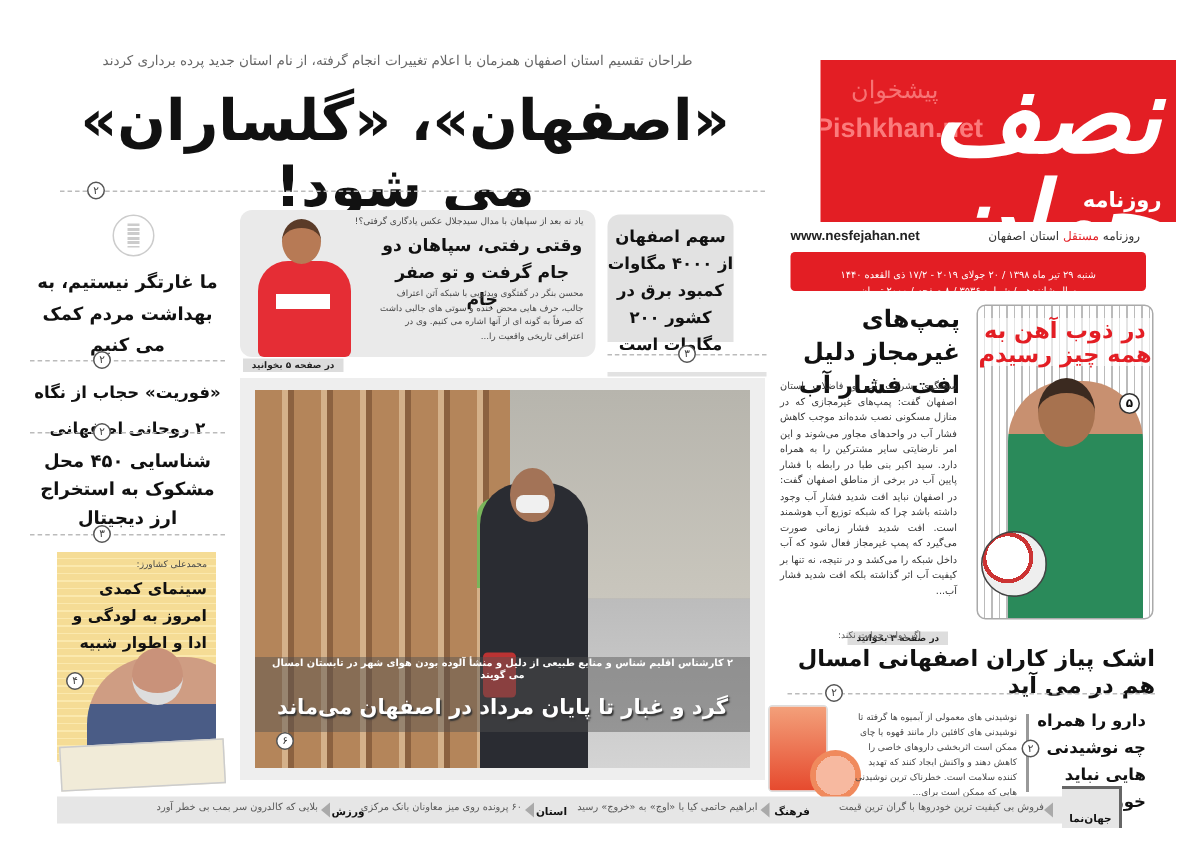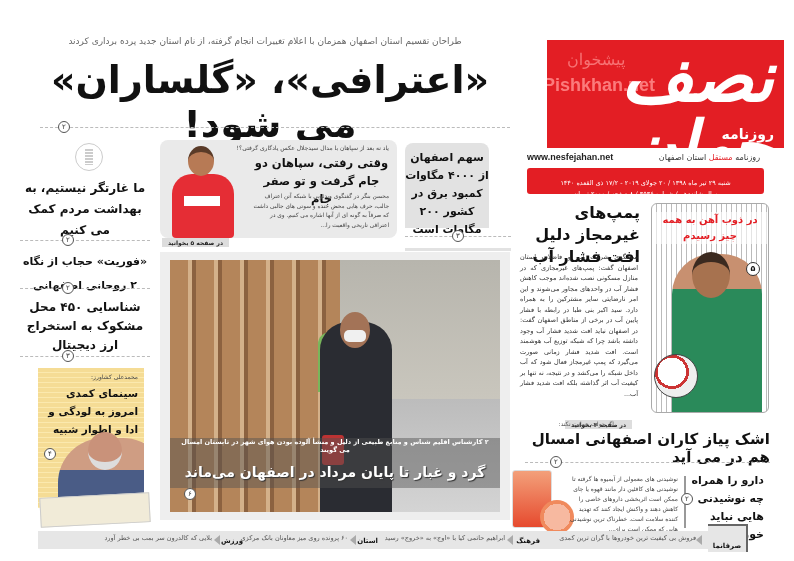--- a/index.html
+++ b/index.html
@@ -108,7 +108,7 @@
 <body>
 
 <div class="abs kicker">طراحان تقسیم استان اصفهان همزمان با اعلام تغییرات انجام گرفته، از نام استان جدید پرده برداری کردند</div>
-<div class="abs headline">«اعترافی»، «گلساران» می شود!</div>
+<div class="abs headline">«اصفهان»، «گلساران» می شود!</div>
 <div class="abs dotline" style="left:40px; top:127px; width:470px;"></div>
 <div class="abs pgbadge" style="left:58px; top:121px;">۲</div>
 

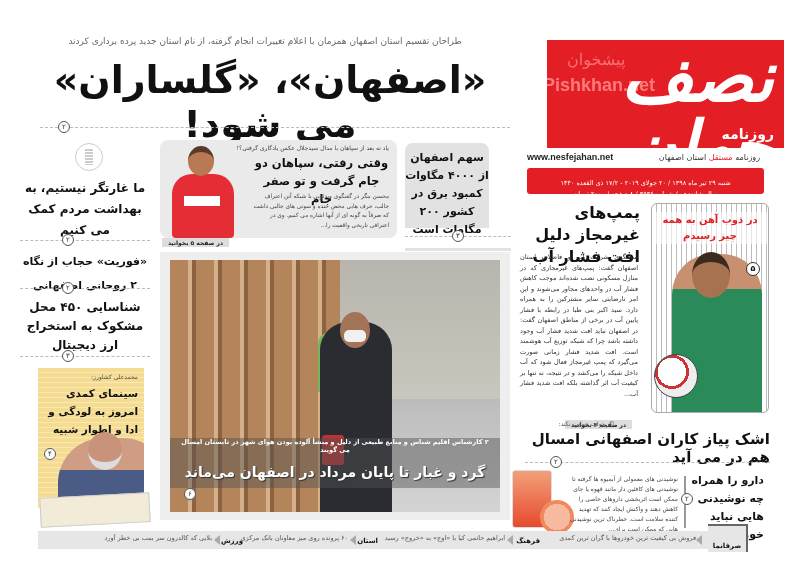--- a/index.html
+++ b/index.html
@@ -33,7 +33,7 @@
 
   
   .player-card { left: 651px; top: 203px; width: 118px; height: 210px; border: 1px solid #aaa; border-radius: 6px; overflow: hidden; background: repeating-linear-gradient(90deg, #fff 0 4px, #bbb 4px 5px); }
-  .player-card .red-text { position: absolute; top: 8px; width: 100%; text-align: center; color: #e31e24; font-weight: bold; font-size: 10px; line-height: 16px; background: rgba(255,255,255,0.6); }
+  .player-card .red-text { position: absolute; top: 8px; width: 100%; text-align: center; color: #e31e24; font-weight: bold; font-size: 15px; line-height: 16px; background: rgba(255,255,255,0.6); }
   .player-body { position: absolute; left: 20px; top: 50px; width: 90px; height: 160px; background: linear-gradient(#c89070 0 22%, #2a8a5a 22% 100%); border-radius: 40px 40px 0 0; }
   .player-head { position: absolute; left: 40px; top: 48px; width: 38px; height: 46px; border-radius: 50%; background: #a7724f; border-top: 10px solid #3b2a20; }
   .ball { position: absolute; left: 2px; top: 150px; width: 44px; height: 44px; border-radius: 50%; background: radial-gradient(circle at 40% 40%, #fff 0 40%, #c33 40% 48%, #eee 48%); border: 1px solid #444; }

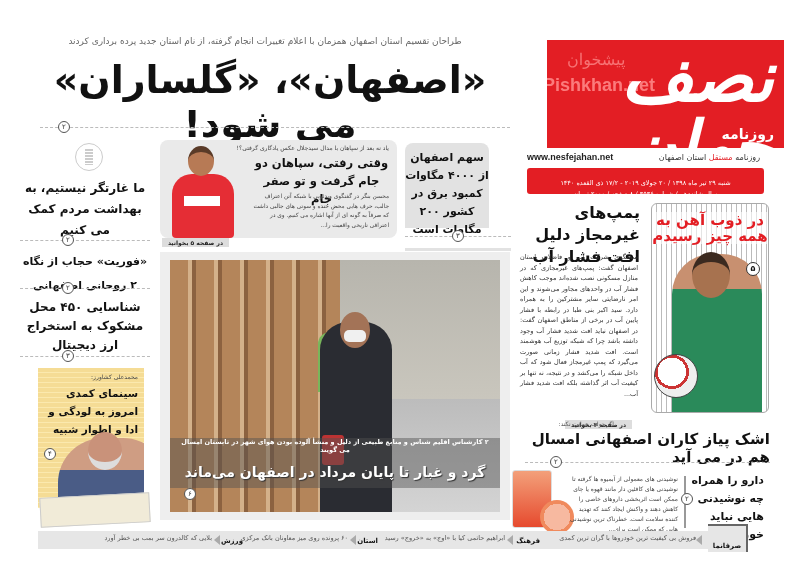--- a/index.html
+++ b/index.html
@@ -211,7 +211,7 @@
 </div>
 
 <div class="abs ticker">
-  <span class="ticker-item" style="right:12px;">فروش بی کیفیت ترین خودروها با گران ترین کمدی</span>
+  <span class="ticker-item" style="right:12px;">فروش بی کیفیت ترین خودروها با گران ترین قیمت</span>
   <span class="ticker-arrow" style="right:6px;"></span>
   <span class="ticker-section" style="right:168px;">فرهنگ</span>
   <span class="ticker-arrow" style="right:195px;"></span>

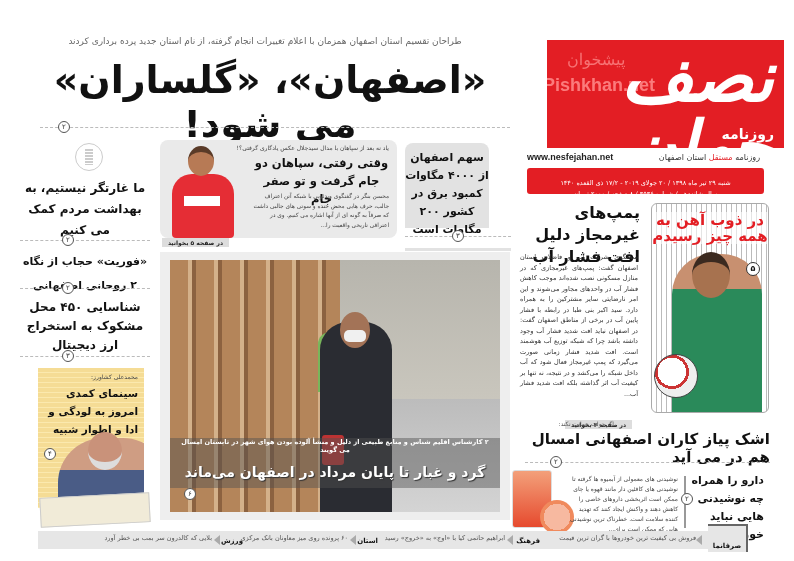--- a/index.html
+++ b/index.html
@@ -223,6 +223,6 @@
   <span class="ticker-arrow" style="right:488px;"></span>
   <span class="ticker-item" style="right:496px;">بلایی که کالدرون سر بمب بی خطر آورد</span>
 </div>
-<div class="abs ticker-tab">صرفا‌نما</div>
+<div class="abs ticker-tab">جهان‌نما</div>
 
 </body></html>

